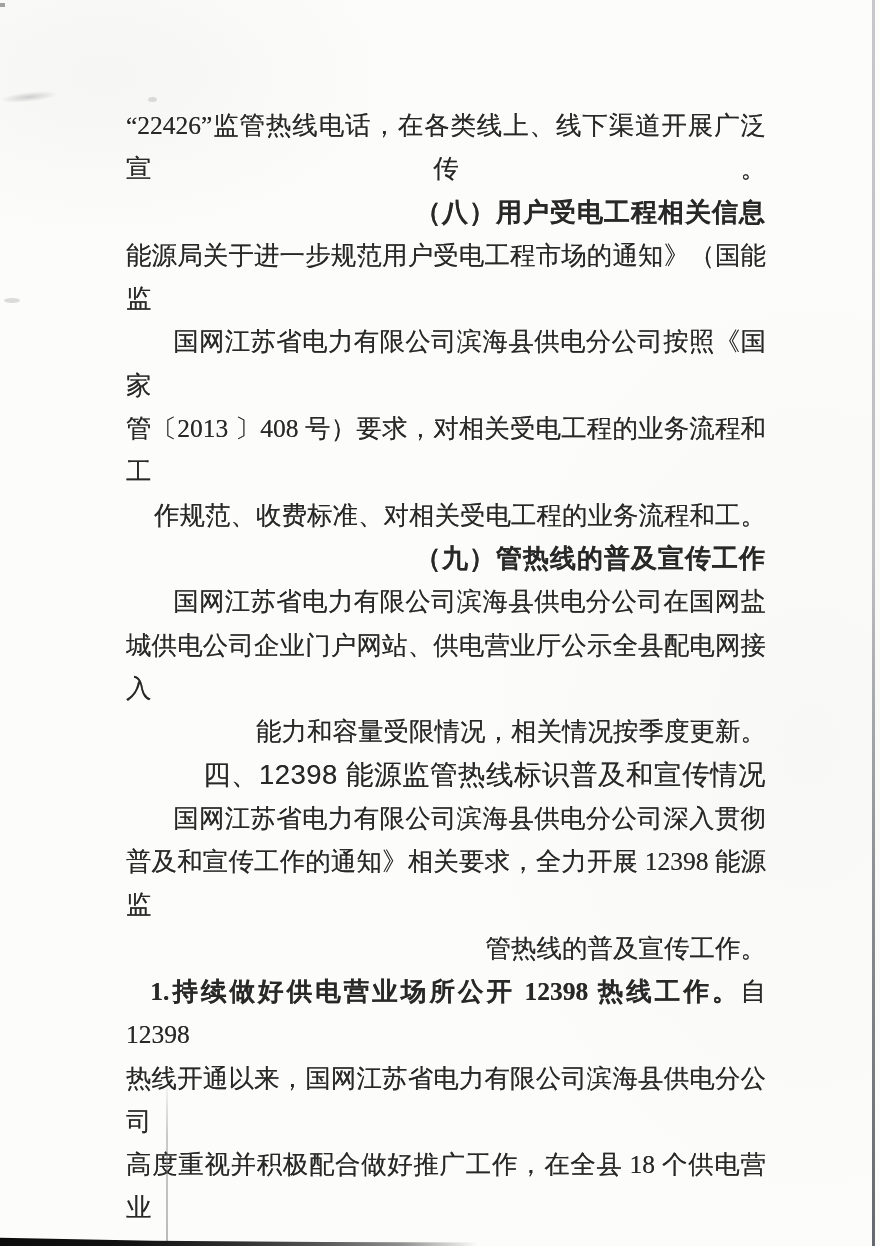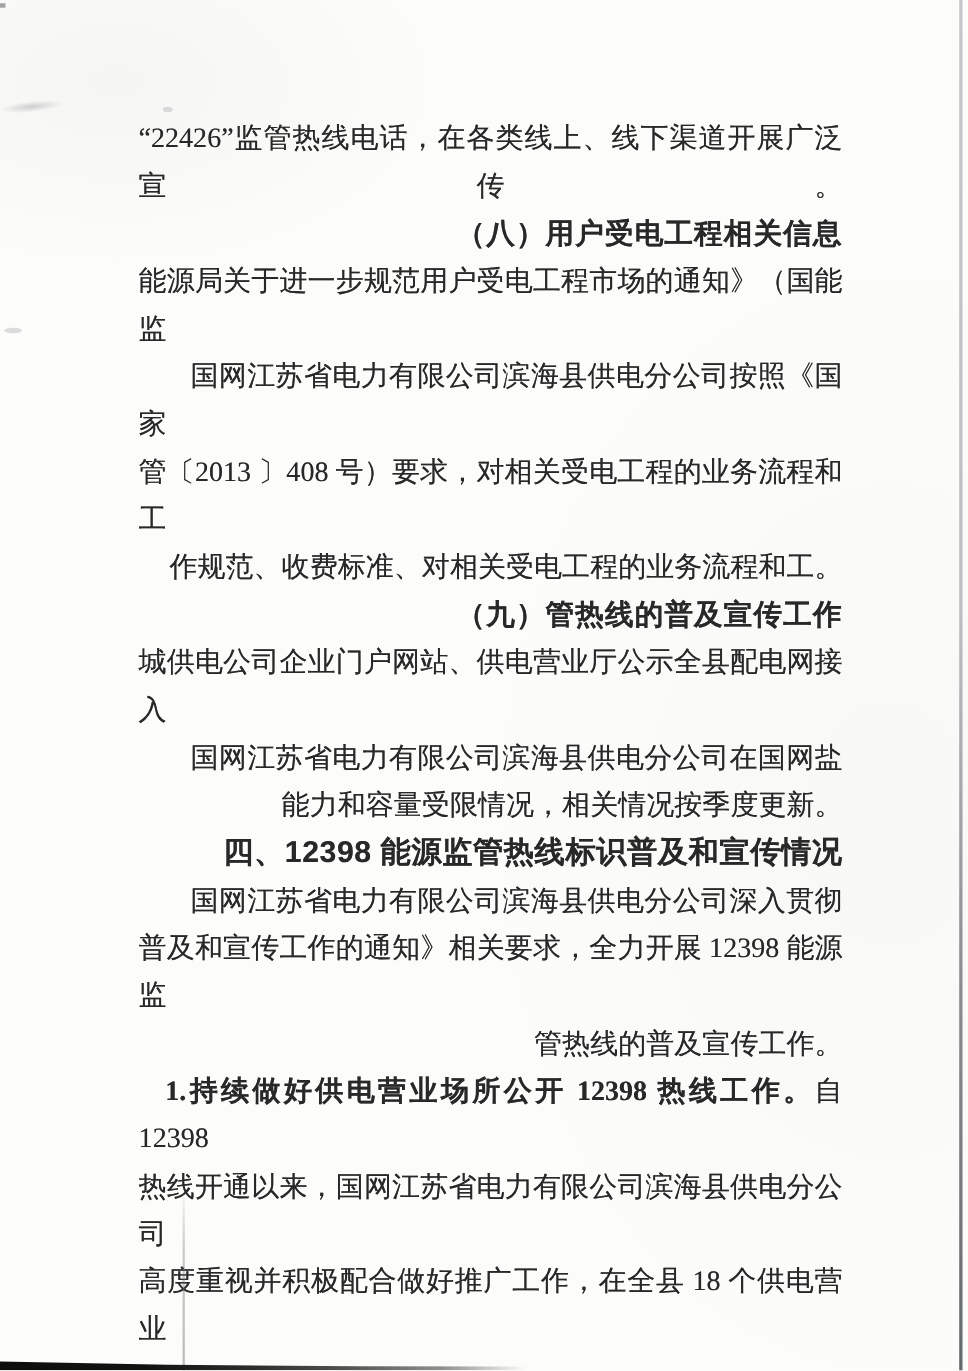--- a/index.html
+++ b/index.html
@@ -100,8 +100,8 @@
       <div class="line body just"><span class="rest">管〔2013 〕408 号）要求，对相关受电工程的业务流程和工</span></div>
       <div class="line body"><span class="rest">作规范、收费标准、对相关受电工程的业务流程和工。</span></div>
       <div class="line section-heading" style="text-indent: 1.4em;"><span class="rest">（九）管热线的普及宣传工作</span></div>
+      <div class="line body just" style="text-indent: 1.85em;"><span class="rest">国网江苏省电力有限公司滨海县供电分公司在国网盐</span></div>
       <div class="line body just"><span class="rest">城供电公司企业门户网站、供电营业厅公示全县配电网接入</span></div>
-      <div class="line body just" style="text-indent: 1.85em;"><span class="rest">国网江苏省电力有限公司滨海县供电分公司在国网盐</span></div>
       <div class="line body"><span class="rest">能力和容量受限情况，相关情况按季度更新。</span></div>
       <div class="line chapter-heading" style="text-indent: 1.7em;"><span class="rest">四、12398 能源监管热线标识普及和宣传情况</span></div>
       <div class="line body just" style="text-indent: 1.85em;"><span class="rest">国网江苏省电力有限公司滨海县供电分公司深入贯彻</span></div>

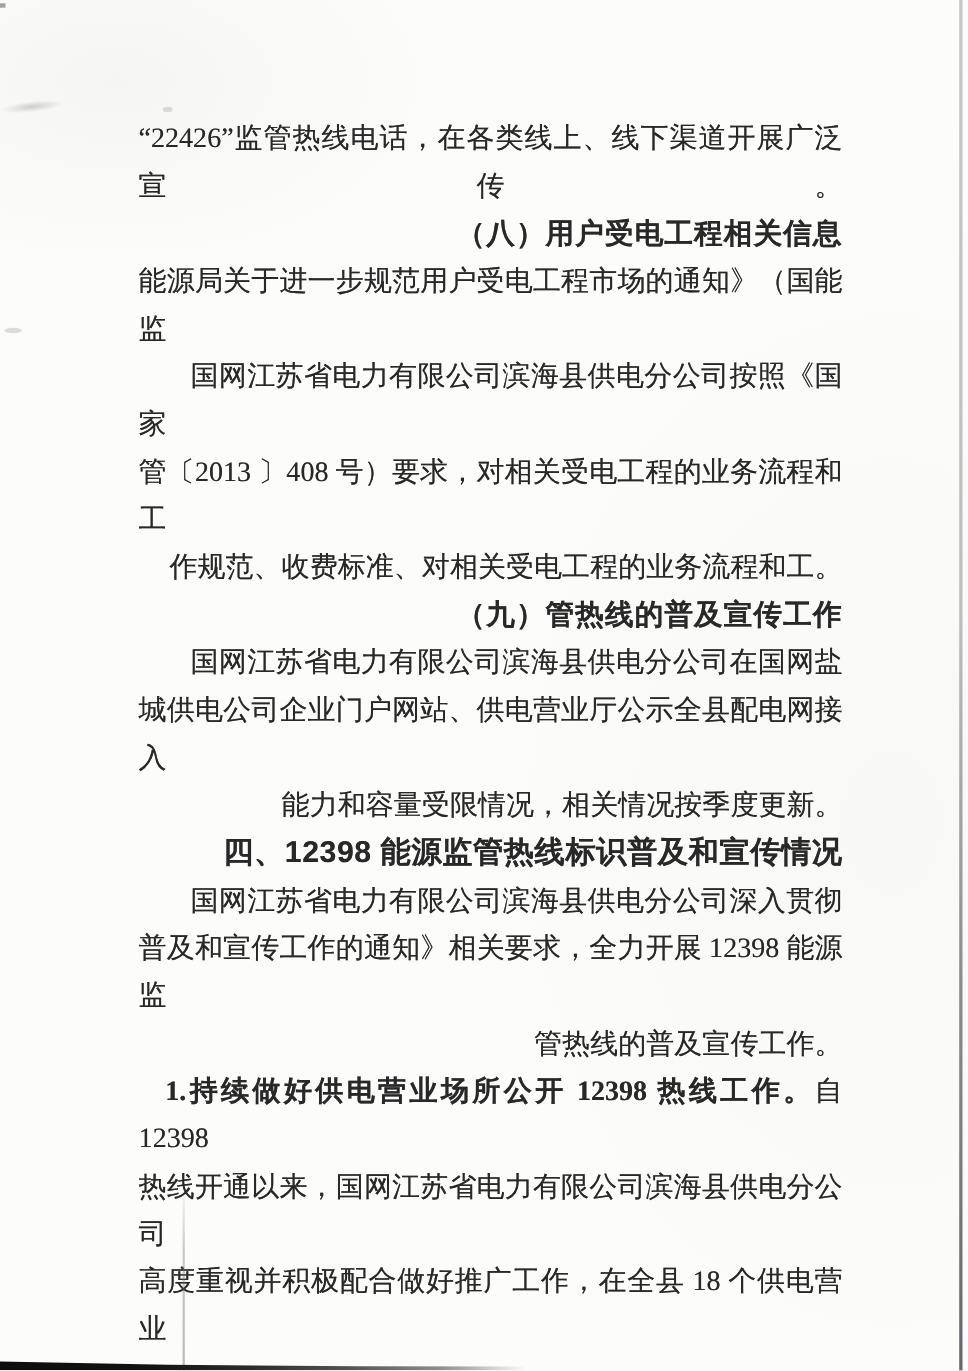--- a/index.html
+++ b/index.html
@@ -42,7 +42,7 @@
   }
   .line.chapter-heading {
     font-family: "Liberation Sans", "DejaVu Sans", sans-serif;
-    font-weight: 700;
+    font-weight: 400;
     font-size: 27.5px;
     letter-spacing: 0.5px;
   }

